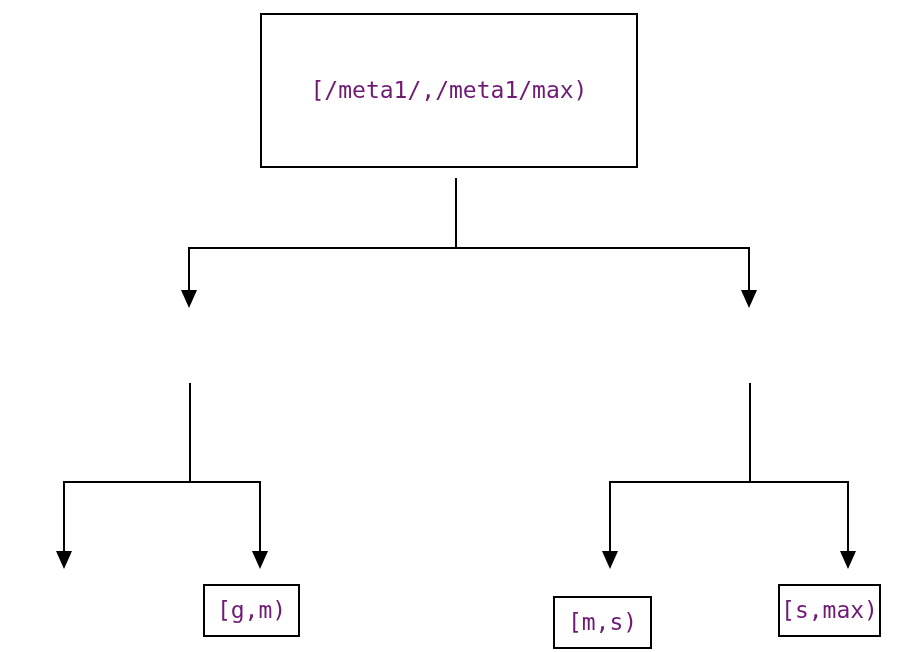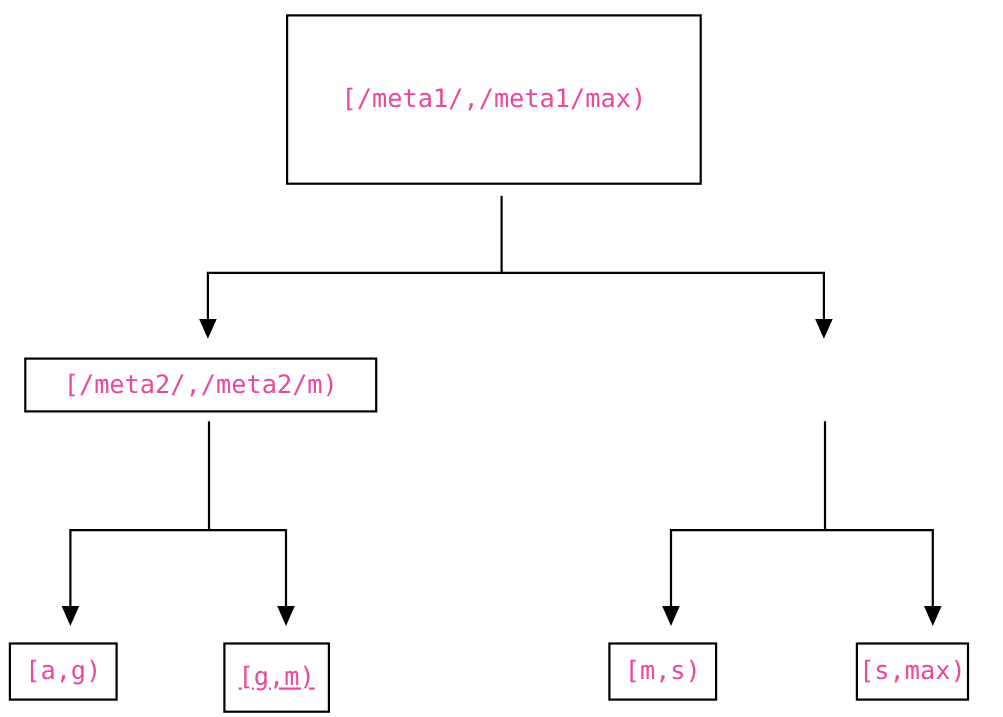--- a/index.html
+++ b/index.html
@@ -27,7 +27,7 @@
     box-sizing: border-box;
     border: 2px solid #000000;
     background: #ffffff;
-    color: #ec4899;
+    color: #701a75;
     display: flex;
     align-items: center;
     justify-content: center;

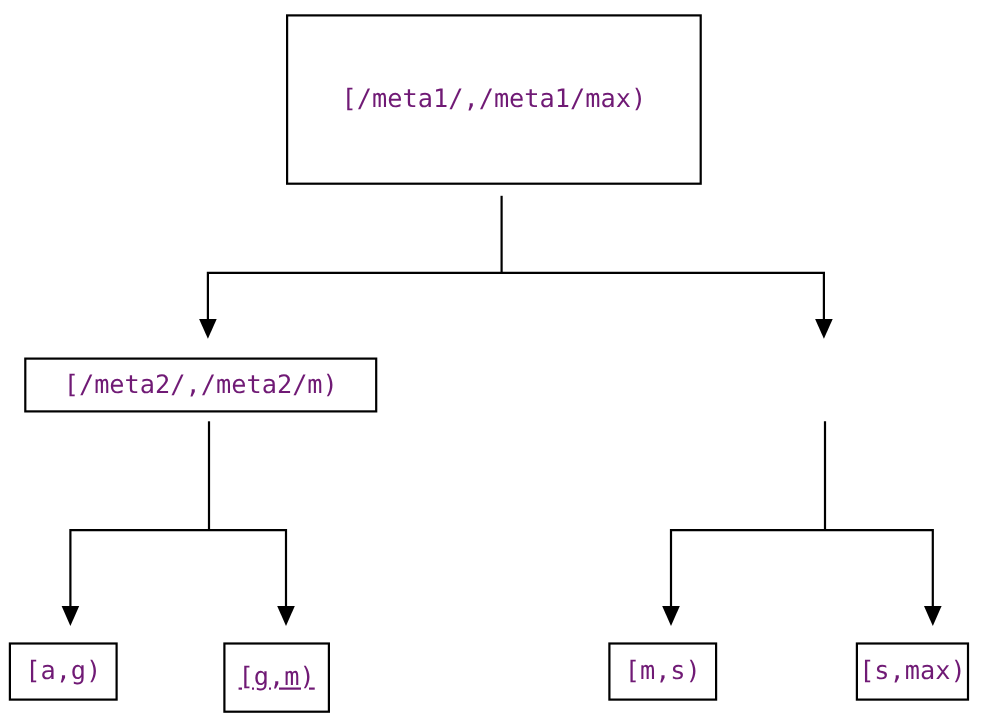--- a/index.html
+++ b/index.html
@@ -83,7 +83,6 @@
 
   <div class="node node-root">[/meta1/,/meta1/max)</div>
 
-  <div class="node node-l2-left">[/meta2/,/meta2/m)</div>
 
 
   <div class="node node-leaf-ag">[a,g)</div>

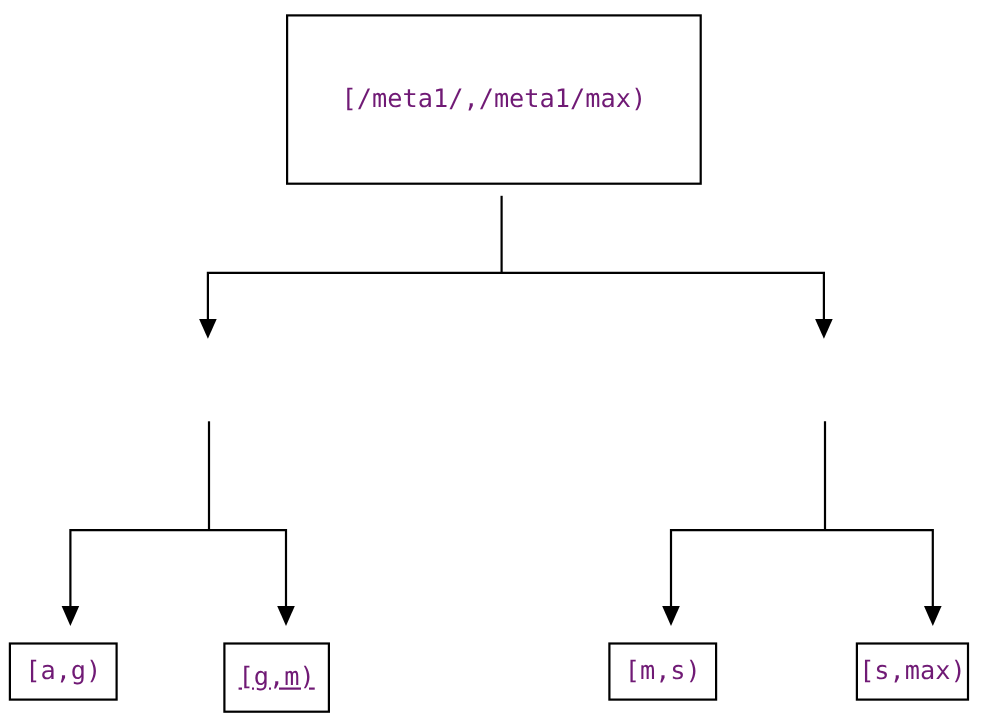--- a/index.html
+++ b/index.html
@@ -85,7 +85,6 @@
 
 
 
-  <div class="node node-leaf-ag">[a,g)</div>
 
   <div class="node node-leaf-gm">[g,m)</div>
 

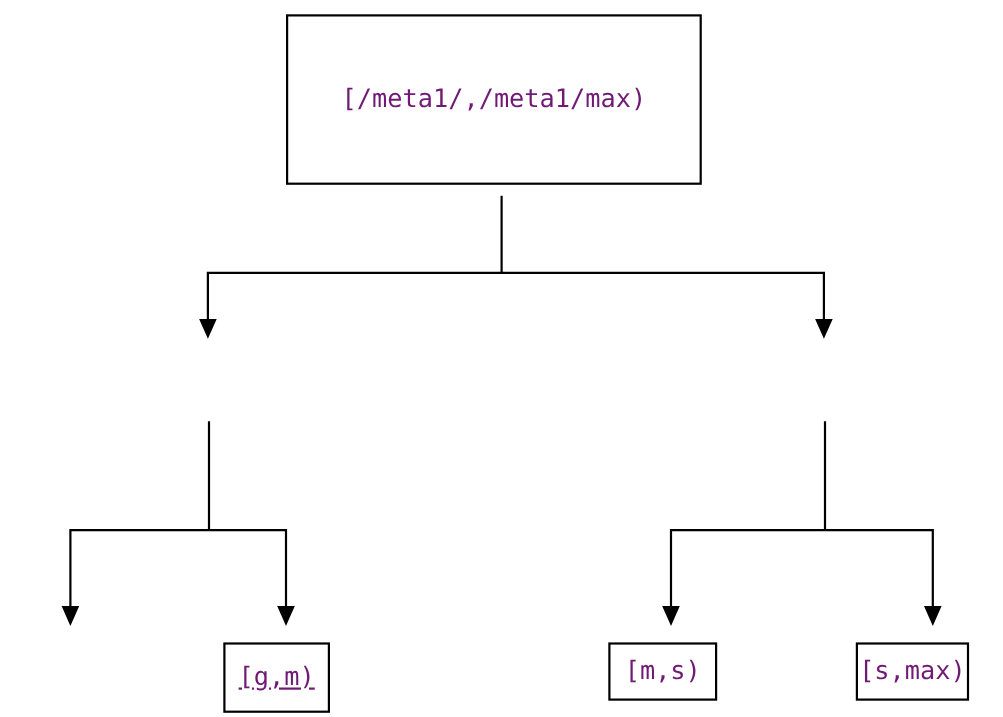--- a/index.html
+++ b/index.html
@@ -39,7 +39,7 @@
   .node-l2-left   { left: 22px;  top: 325px; width: 321px; height: 50px;  }
   .node-l2-right  { left: 583px; top: 325px; width: 319px; height: 50px;  }
   .node-leaf-ag   { left: 8px;   top: 584px; width: 99px;  height: 53px;  }
-  .node-leaf-gm   { left: 203px; top: 584px; width: 97px;  height: 64px; text-decoration: underline;  }
+  .node-leaf-gm   { left: 203px; top: 584px; width: 97px;  height: 53px;  }
   .node-leaf-ms   { left: 553px; top: 584px; width: 99px;  height: 53px;  }
   .node-leaf-smax { left: 778px; top: 584px; width: 103px; height: 53px;  }
   .edge-line {

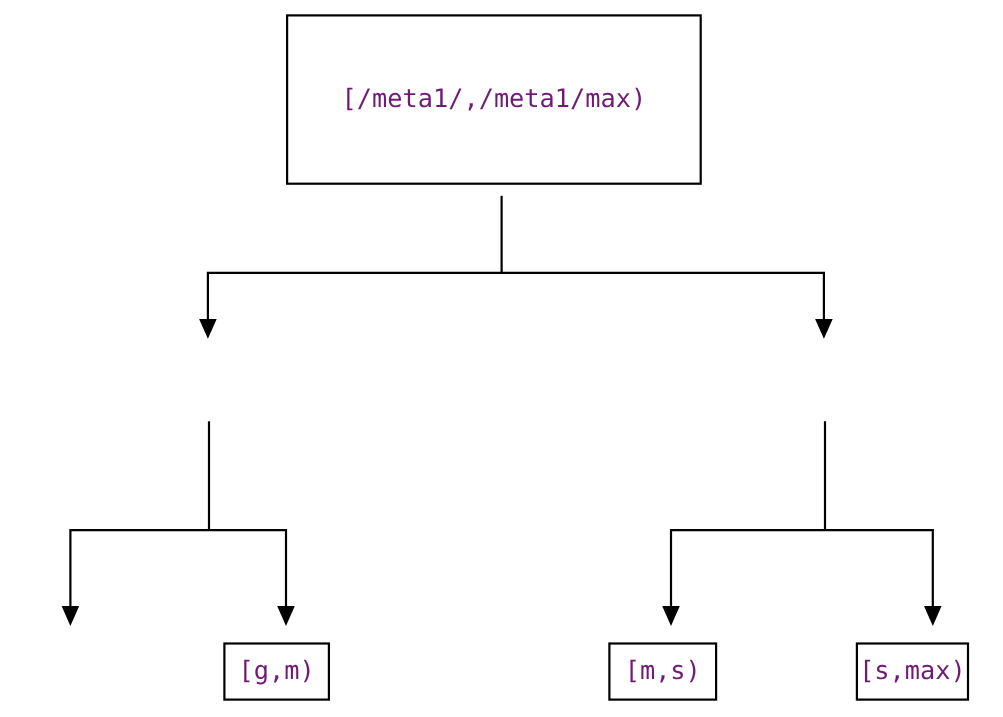--- a/index.html
+++ b/index.html
@@ -40,7 +40,7 @@
   .node-l2-right  { left: 583px; top: 325px; width: 319px; height: 50px;  }
   .node-leaf-ag   { left: 8px;   top: 584px; width: 99px;  height: 53px;  }
   .node-leaf-gm   { left: 203px; top: 584px; width: 97px;  height: 53px;  }
-  .node-leaf-ms   { left: 553px; top: 584px; width: 99px;  height: 53px;  }
+  .node-leaf-ms   { left: 553px; top: 596px; width: 99px;  height: 53px;  }
   .node-leaf-smax { left: 778px; top: 584px; width: 103px; height: 53px;  }
   .edge-line {
     stroke: #000000;

